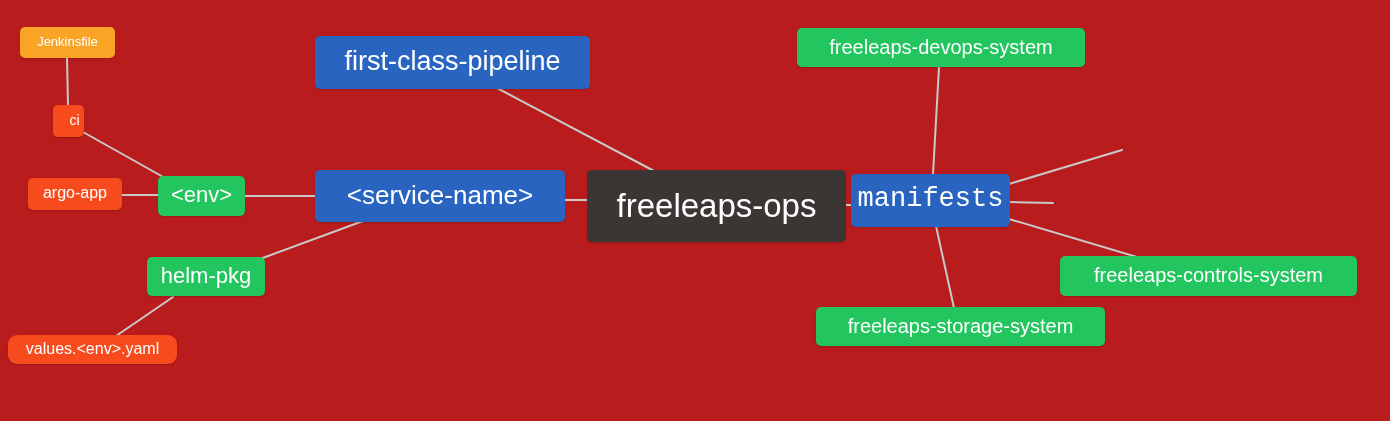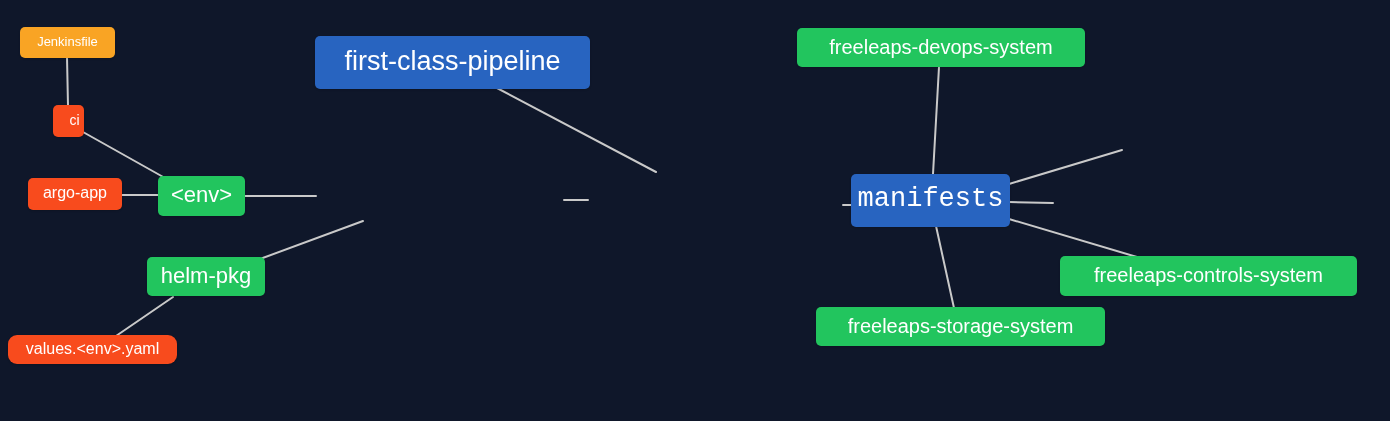--- a/index.html
+++ b/index.html
@@ -12,7 +12,7 @@
     position: relative;
     width: 1390px;
     height: 421px;
-    background: #0f172a;
+    background: #b91c1c;
     overflow: hidden;
   }
   .edges-layer {

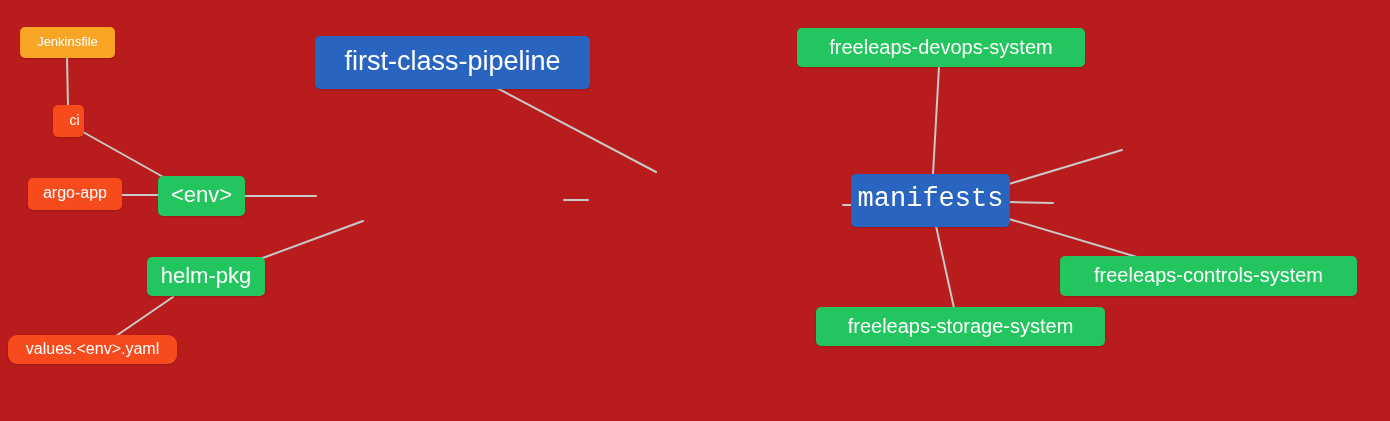--- a/index.html
+++ b/index.html
@@ -79,6 +79,7 @@
 
   <div class="node" style="left: 315px; top: 36px; width: 275px; height: 53px; font-size: 27px; background-color: rgb(40, 100, 192);">first-class-pipeline</div>
 
+  <div class="node" style="left: 315px; top: 170px; width: 250px; height: 52px; font-size: 26px; background-color: rgb(40, 100, 192);">&lt;service-name&gt;</div>
 
 
   <div class="node" style="left: 851px; top: 174px; width: 159px; height: 53px; font-size: 27px; background-color: rgb(40, 100, 192); font-family: Liberation Mono, monospace;">manifests</div>

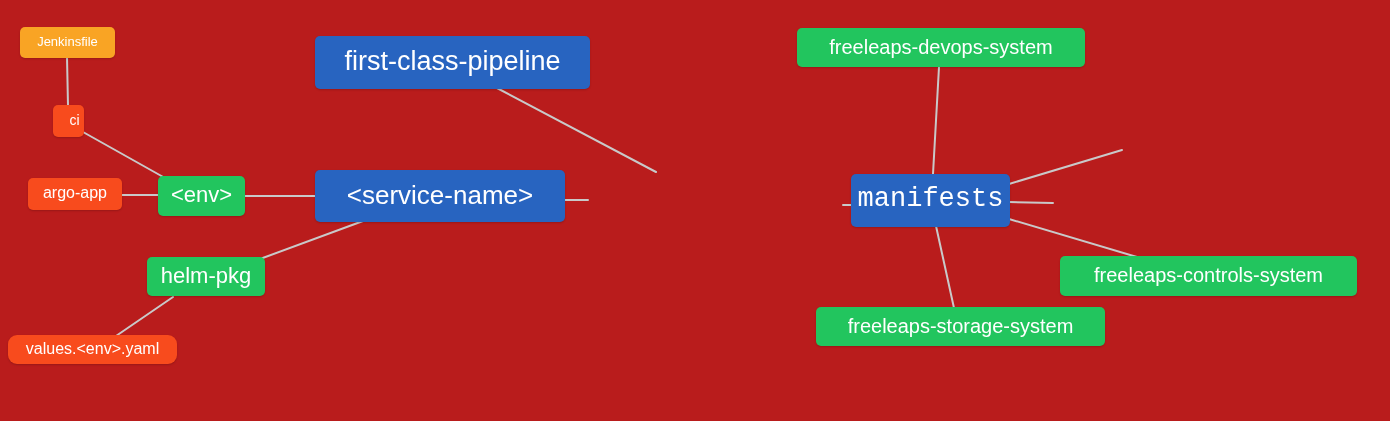--- a/index.html
+++ b/index.html
@@ -81,6 +81,7 @@
 
   <div class="node" style="left: 315px; top: 170px; width: 250px; height: 52px; font-size: 26px; background-color: rgb(40, 100, 192);">&lt;service-name&gt;</div>
 
+  <div class="node" style="left: 587px; top: 170px; width: 259px; height: 72px; font-size: 33px; background-color: rgb(59, 54, 52);">freeleaps-ops</div>
 
   <div class="node" style="left: 851px; top: 174px; width: 159px; height: 53px; font-size: 27px; background-color: rgb(40, 100, 192); font-family: Liberation Mono, monospace;">manifests</div>
 

